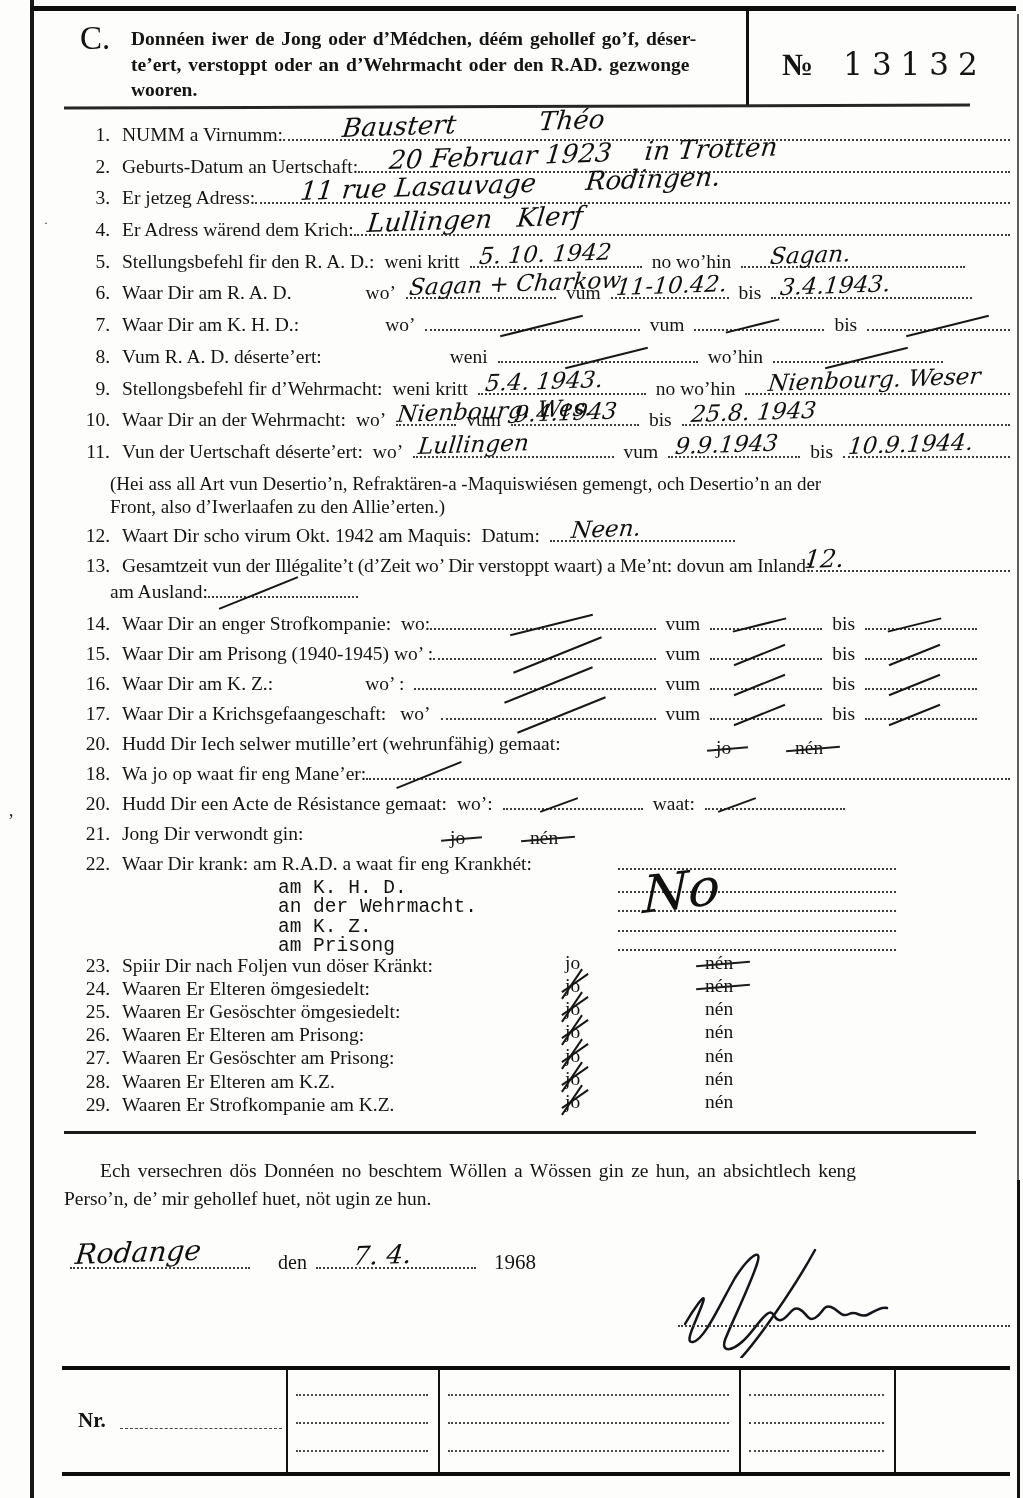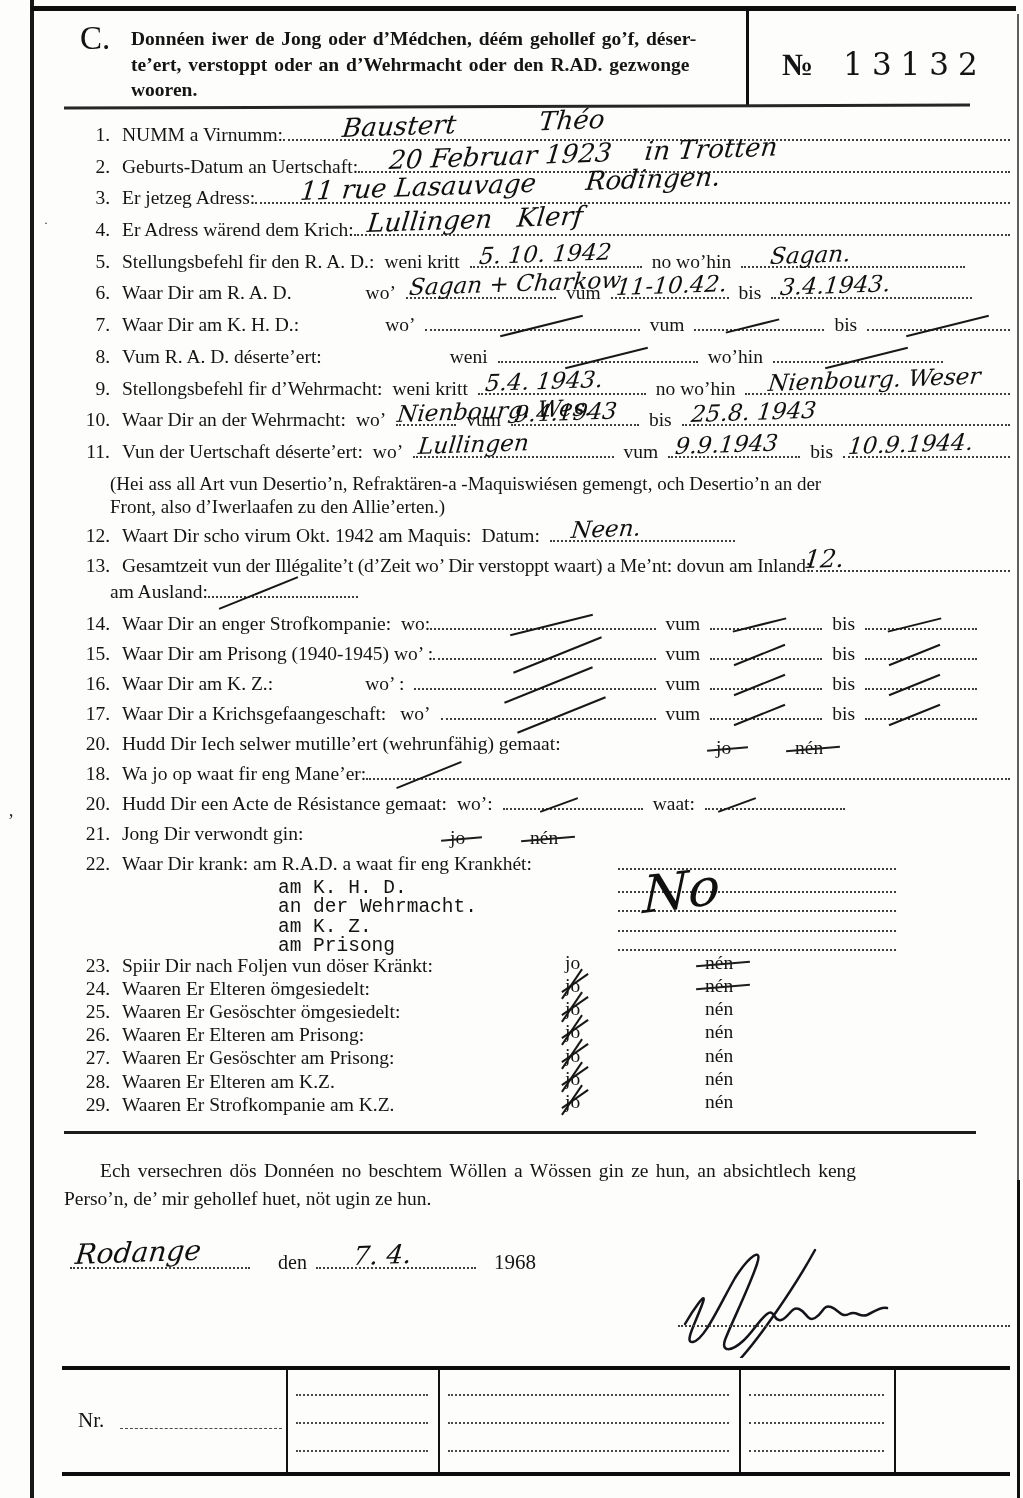--- a/index.html
+++ b/index.html
@@ -62,7 +62,7 @@
           border-top:4.5px solid #0d0d0d;border-bottom:4.5px solid #0d0d0d;}
   .v{position:absolute;top:0;bottom:0;width:2.2px;background:#111;}
   .tdot{position:absolute;height:0;border-top:2px dotted #4a4a4a;}
-  .nr{position:absolute;left:16px;top:38px;font-size:21px;}
+  .nr{position:absolute;left:16px;top:38px;font-size:21px;font-weight:bold;}
 </style>
 </head>
 <body>

